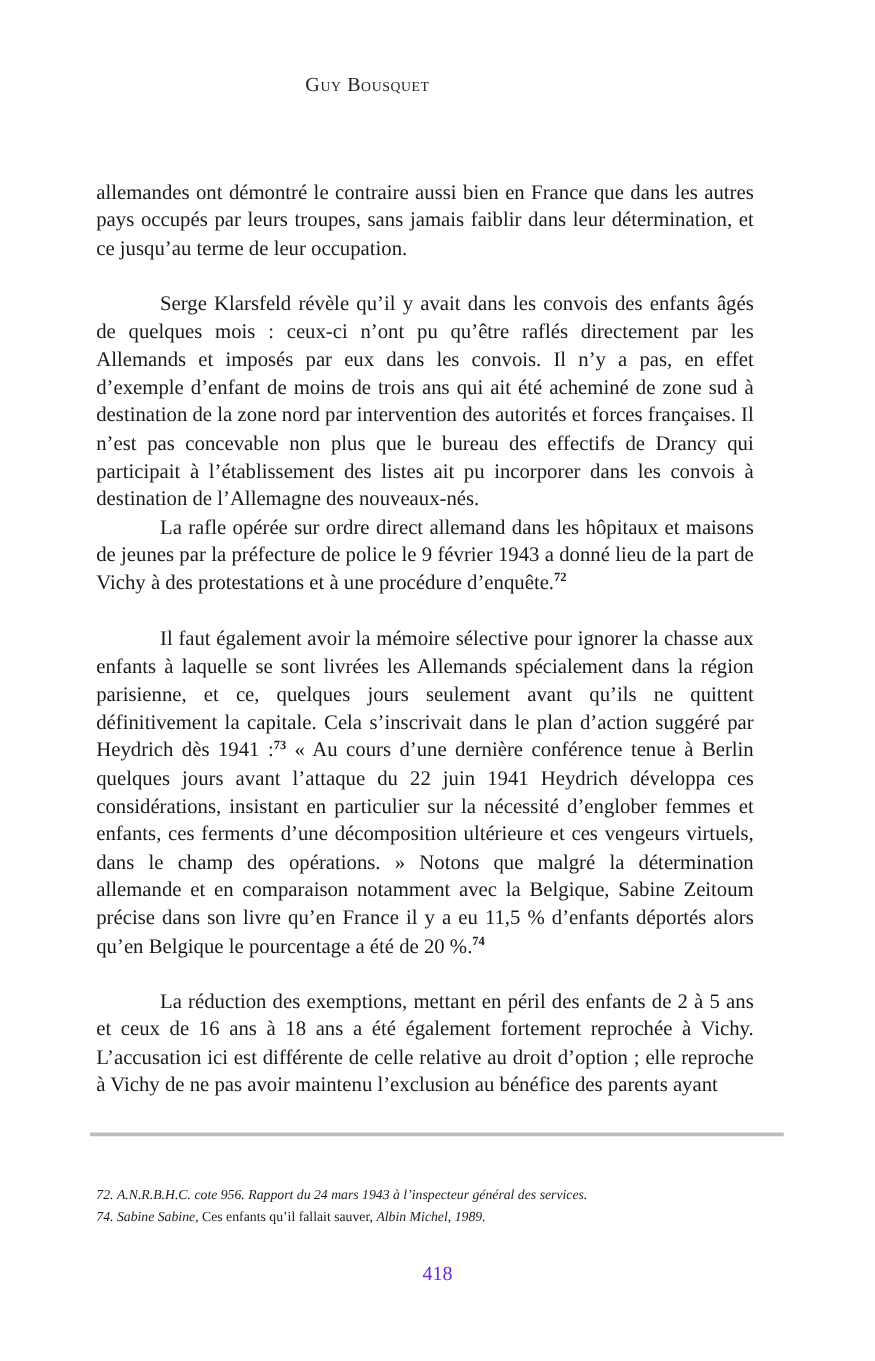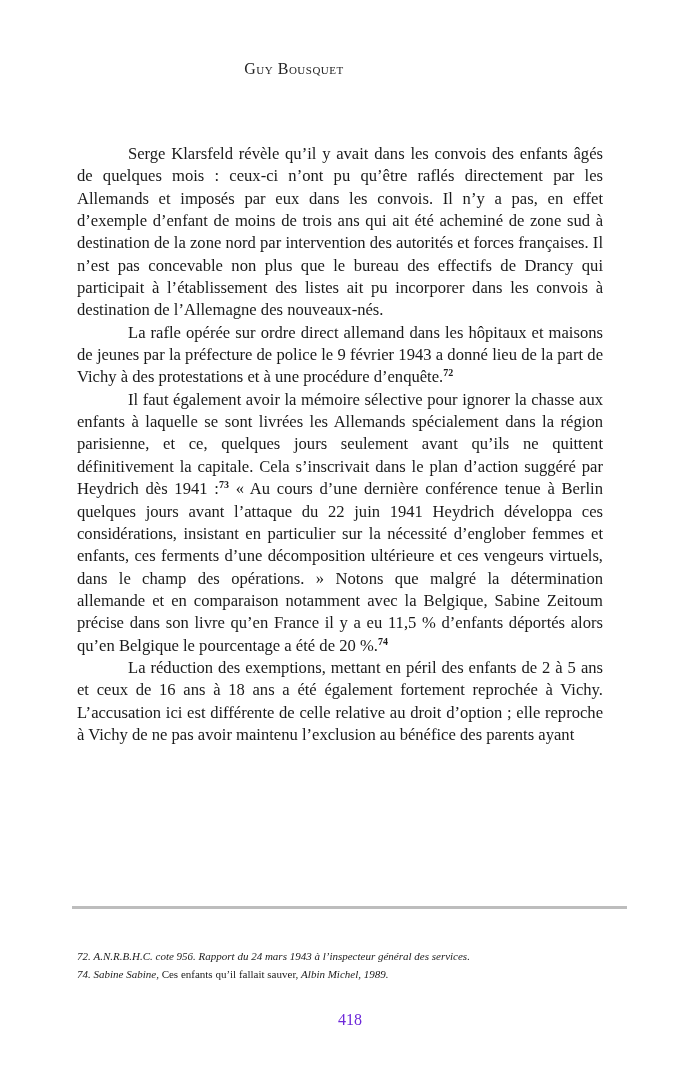--- a/index.html
+++ b/index.html
@@ -89,6 +89,7 @@
 <div class="running-head">Guy Bousquet</div>
 
 <div class="body-text">
+  <p><span>allemandes ont démontré le contraire aussi bien en France que dans les autres pays occupés par leurs troupes, sans jamais faiblir dans leur détermination, et ce jusqu’au terme de leur occupation.</span></p>
 
   <p class="indent gap"><span>Serge Klarsfeld révèle qu’il y avait dans les convois des enfants âgés de quelques mois : ceux-ci n’ont pu qu’être raflés directement par les Allemands et imposés par eux dans les convois. Il n’y a pas, en effet d’exemple d’enfant de moins de trois ans qui ait été acheminé de zone sud à destination de la zone nord par intervention des autorités et forces françaises. Il n’est pas concevable non plus que le bureau des effectifs de Drancy qui participait à l’établissement des listes ait pu incorporer dans les convois à destination de l’Allemagne des nouveaux-nés.</span></p>
 

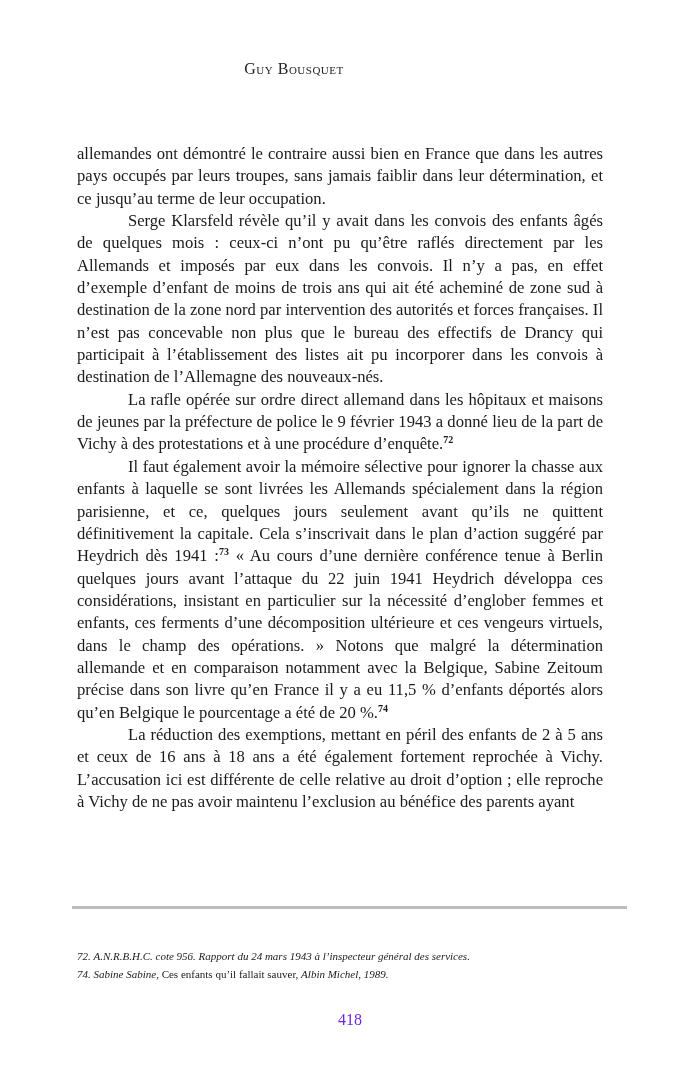--- a/index.html
+++ b/index.html
@@ -43,6 +43,7 @@
       text-indent: 51px;
     }
     .body-text p.gap {
+      margin-top: 22px;
     }
     sup {
       font-size: 10px;

